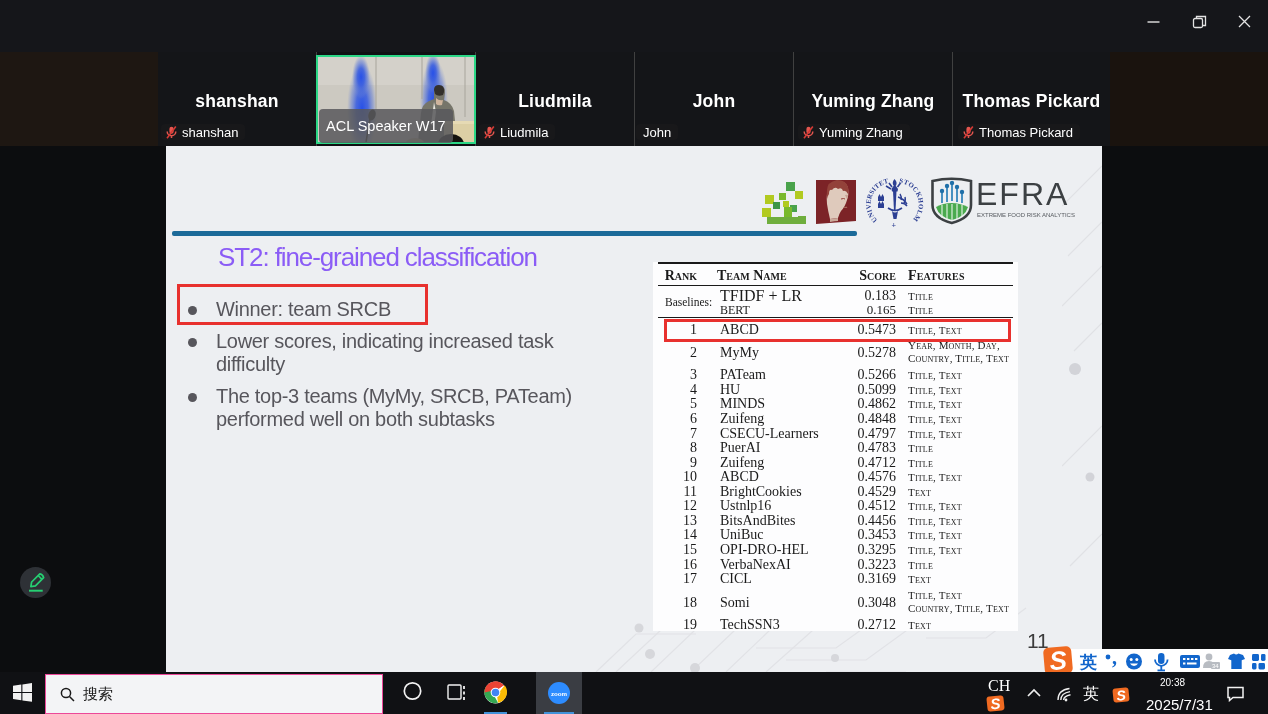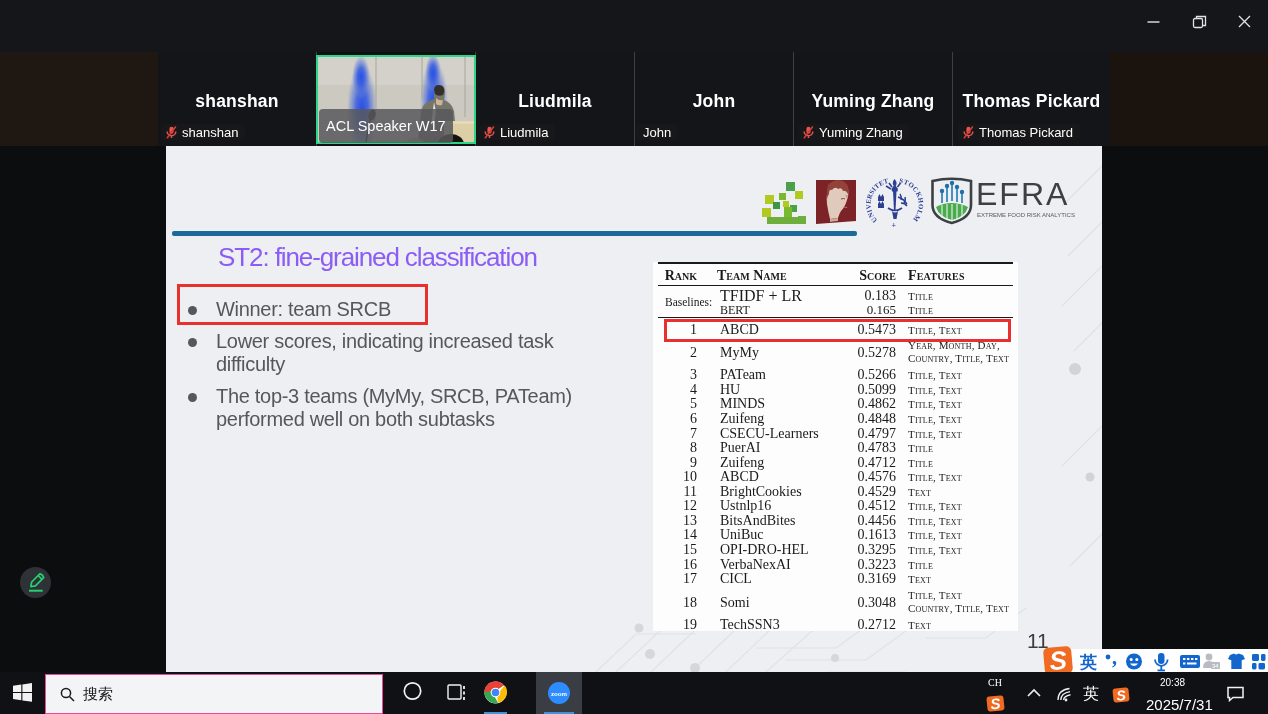--- a/index.html
+++ b/index.html
@@ -375,7 +375,7 @@
         <div class="tr" style="top:265px;">
             <span class="rk">14</span>
             <span class="tm">UniBuc</span>
-            <span class="sc">0.1613</span>
+            <span class="sc">0.3453</span>
             <span class="ft">Title, Text</span>
           </div>
         <div class="tr" style="top:280px;">

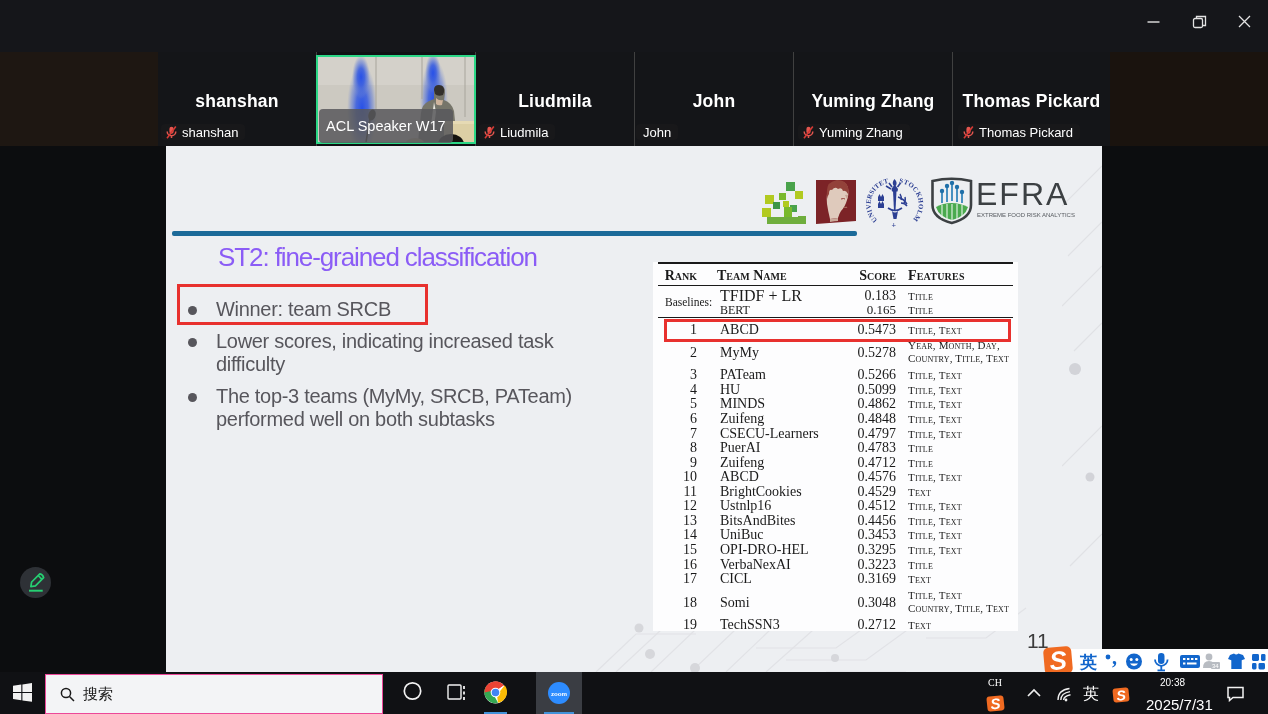--- a/index.html
+++ b/index.html
@@ -519,7 +519,7 @@
       <div class="underline" style="left:8px;width:30px;"></div>
     </div>
 
-    <div class="tray" style="left:988px;top:5px;font-size:10px;font-family:'Liberation Serif';">CH</div>
+    <div class="tray" style="left:988px;top:5px;font-size:16px;font-family:'Liberation Serif';">CH</div>
     <svg class="abs" style="left:986px;top:23px" width="19" height="17" viewBox="0 0 19 17">
       <g transform="rotate(-6 9.5 8.5)">
         <rect x="1" y="1" width="17" height="15" rx="3" fill="#f06a21"></rect>

